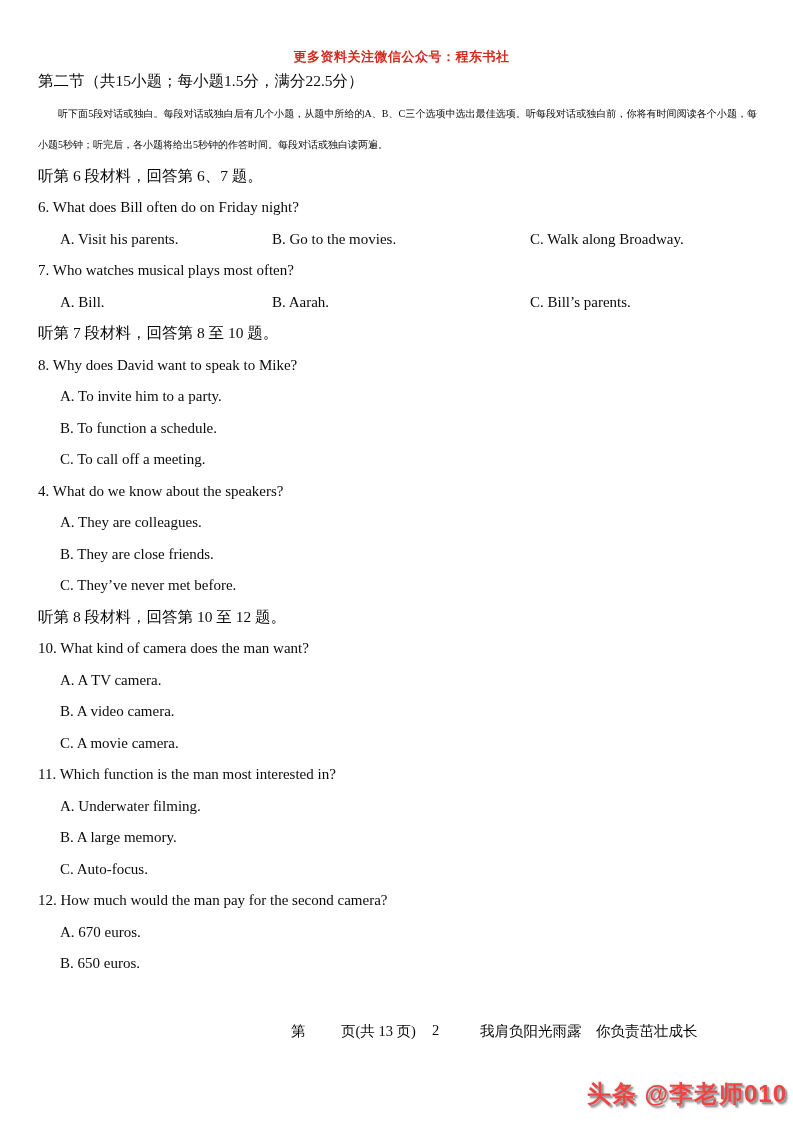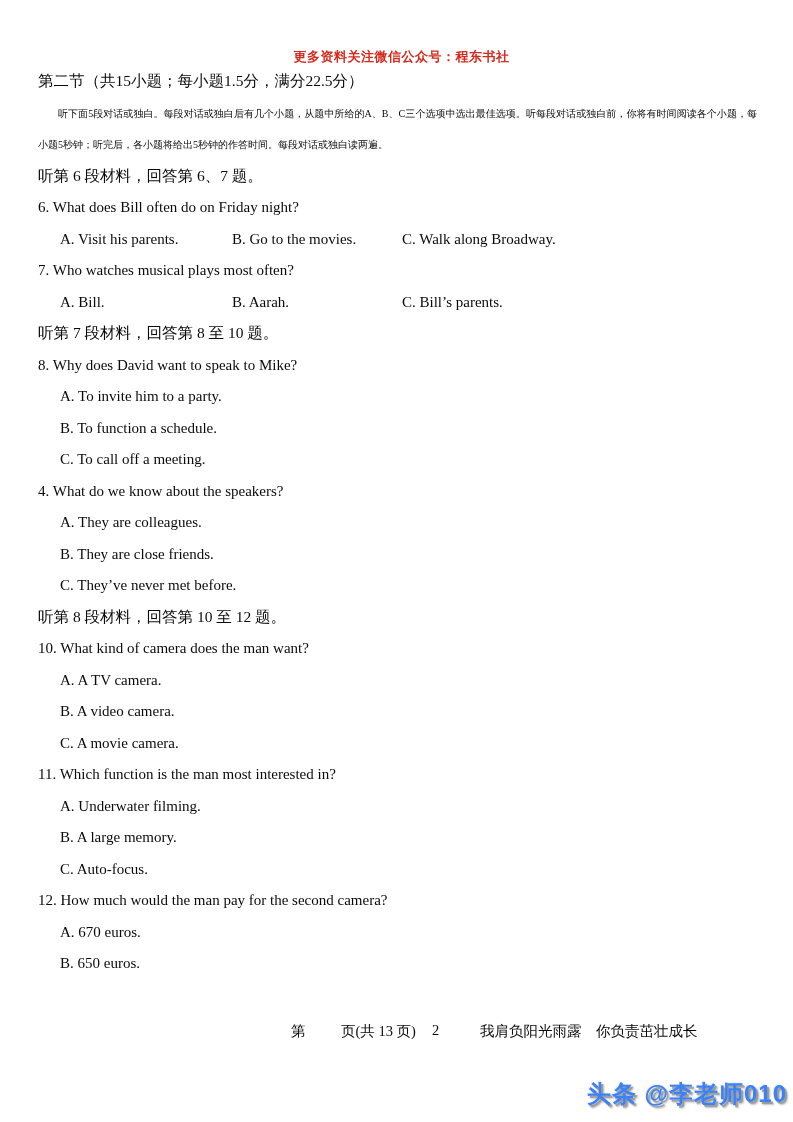--- a/index.html
+++ b/index.html
@@ -39,7 +39,7 @@
   }
   .q-line { padding-left: 0; }
   .opt-line { padding-left: 22px; }
-  .opts-row { padding-left: 22px; }
+  .opts-row { padding-left: 22px; gap: 40px; }
   .opts-row .opt-a { display: inline-block; width: 172px; }
   .opts-row .opt-b { display: inline-block; width: 170px; }
   .opts-row .opt-c { display: inline-block; flex: 1; }

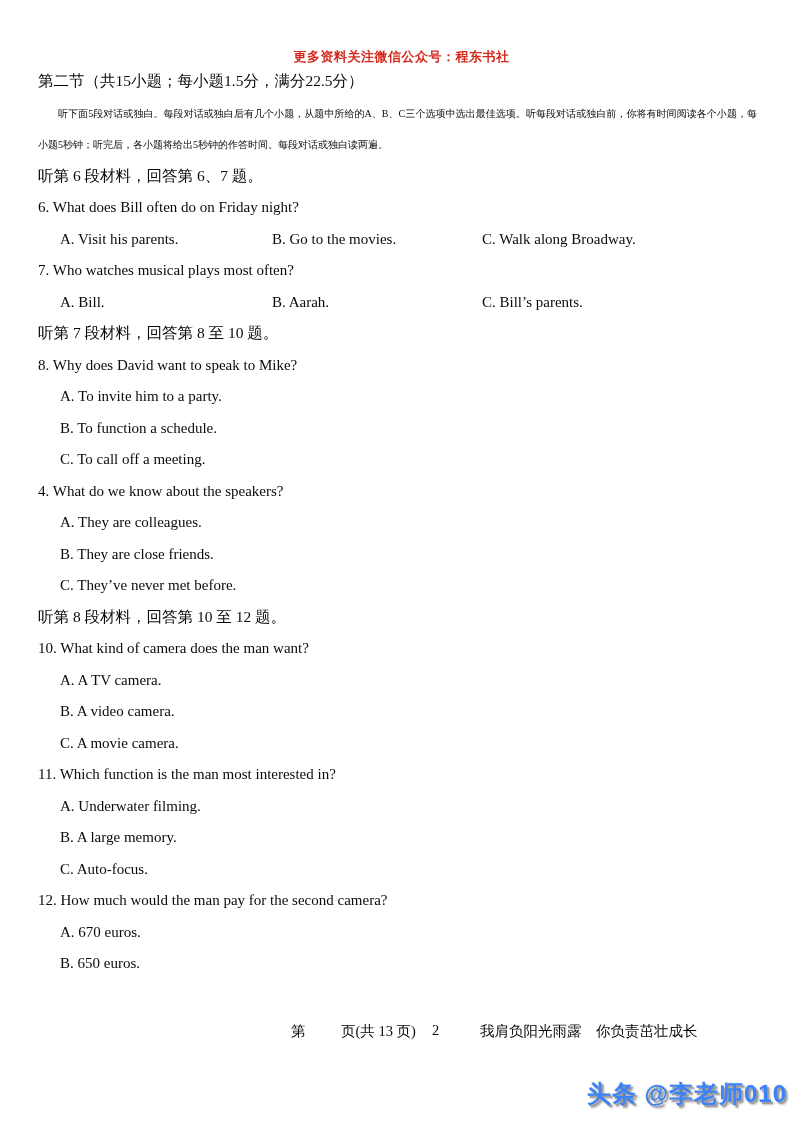--- a/index.html
+++ b/index.html
@@ -42,7 +42,7 @@
   .opts-row { padding-left: 22px; gap: 40px; }
   .opts-row .opt-a { display: inline-block; width: 172px; }
   .opts-row .opt-b { display: inline-block; width: 170px; }
-  .opts-row .opt-c { display: inline-block; flex: 1; }
+  .opts-row .opt-c { display: inline-block; flex: 1; margin-left: 48px; }
 
   .footer {
     position: absolute; top: 1022px; left: 0; right: 0; height: 22px;

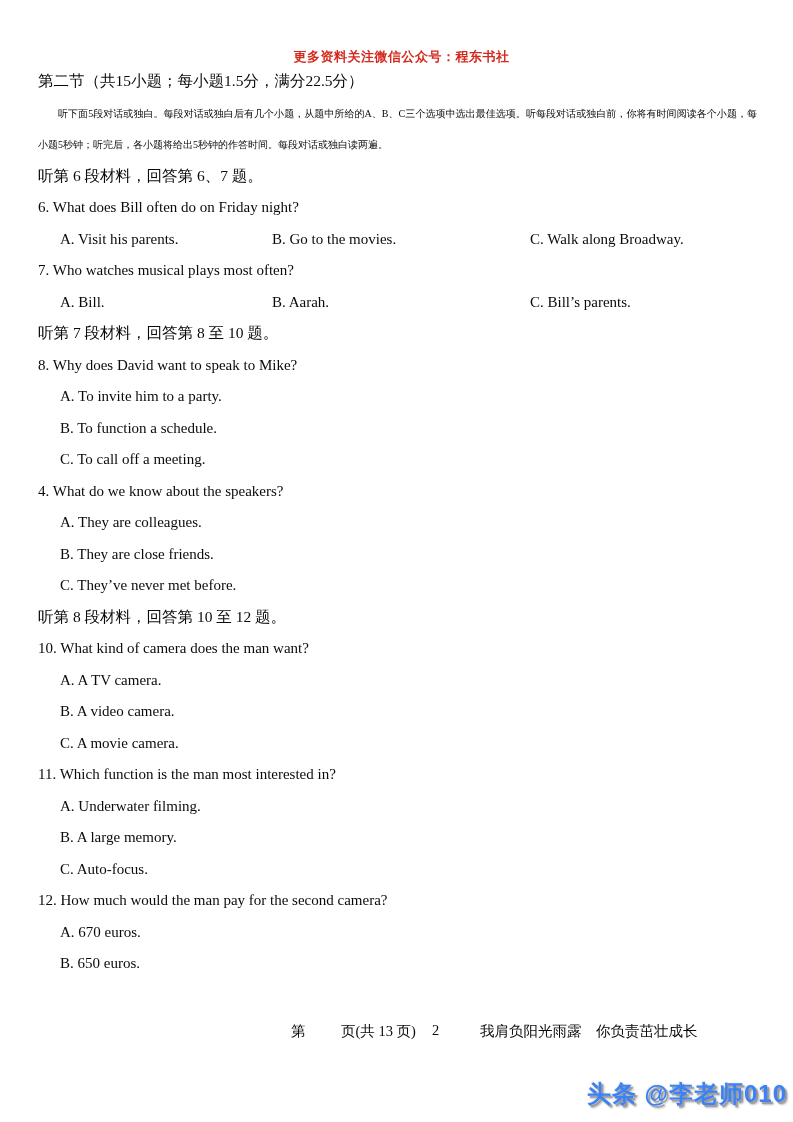--- a/index.html
+++ b/index.html
@@ -58,7 +58,7 @@
     position: absolute; right: 6px; bottom: 12px;
     font-family: "Liberation Sans", "DejaVu Sans", sans-serif;
     font-size: 24px; font-weight: bold;
-    color: #3b82f6;
+    color: #ef4444;
     text-shadow: 2px 2px 1px #9a9a9a, 3px 3px 2px #c4c4c4, -1px -1px 0 #f2f2f2;
     letter-spacing: 1px;
   }

